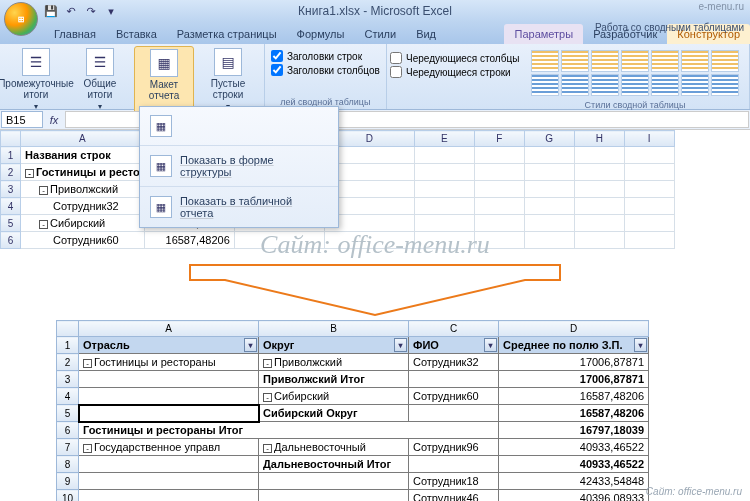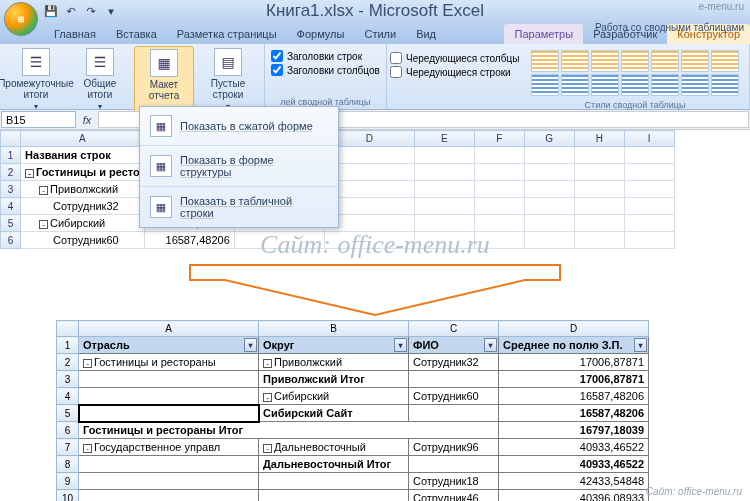--- a/index.html
+++ b/index.html
@@ -10,7 +10,7 @@
 .orb { width: 34px; height: 34px; border-radius: 50%; background: radial-gradient(circle at 30% 30%, #ffd54f, #ff9800 40%, #4caf50 70%, #2196f3); position: absolute; left: 4px; top: 2px; border: 1px solid #888; z-index: 5; display:flex;align-items:center;justify-content:center;color:#fff;font-weight:bold;font-size:8px; }
 .qat { margin-left: 44px; display: flex; gap: 6px; align-items: center; }
 .qat-btn { width: 14px; height: 14px; display:flex;align-items:center;justify-content:center;color:#336; }
-.title-center { position: absolute; left: 0; right: 0; text-align: center; font-size: 17px; color: #3a4e6f; }
+.title-center { position: absolute; left: 0; right: 0; text-align: center; font-size: 12px; color: #3a4e6f; }
 .url-tag { position:absolute; right:6px; top:1px; font-size:10px; color:#7a8aa0; opacity:.9; }
 
 

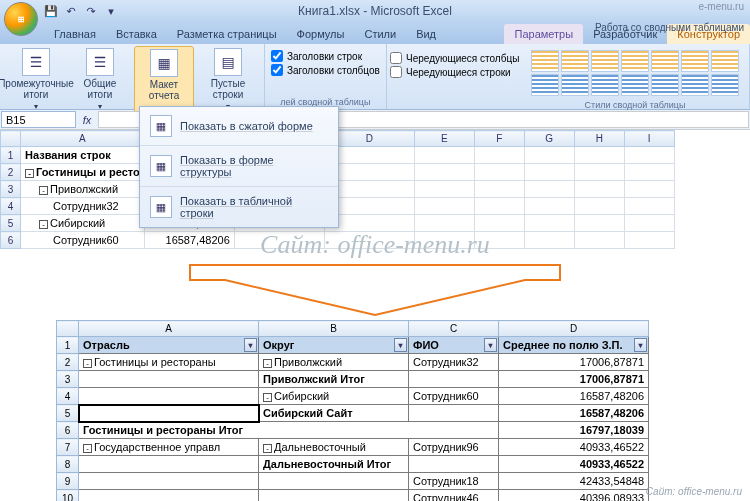--- a/index.html
+++ b/index.html
@@ -37,7 +37,7 @@
 
 
 .fxbar { height: 20px; display: flex; border-bottom: 1px solid #ccc; background:#e8f0fb; }
-.namebox { width: 75px; border: 1px solid #9db8d9; background: #fff; padding: 2px 4px; font-size: 11px; margin: 1px; }
+.namebox { width: 42px; border: 1px solid #9db8d9; background: #fff; padding: 2px 4px; font-size: 11px; margin: 1px; }
 .fx-icon { width: 20px; display:flex;align-items:center;justify-content:center;color:#336;font-style:italic; }
 .fx-input { flex:1; border:1px solid #ccc; background:#fff; margin:1px; }
 

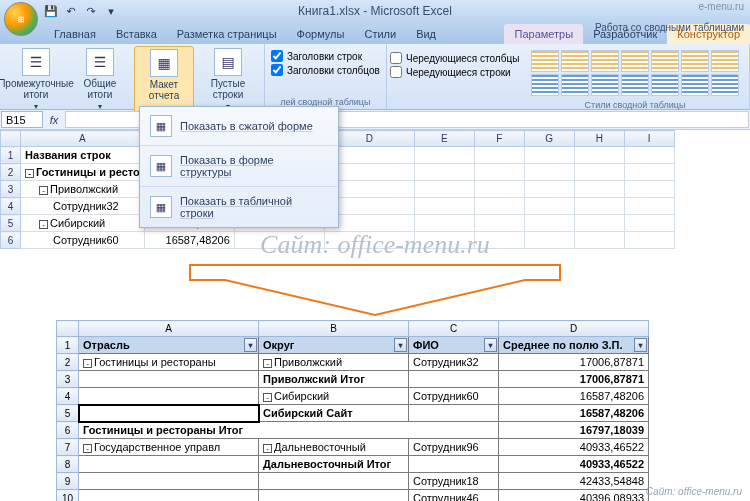--- a/index.html
+++ b/index.html
@@ -275,7 +275,6 @@
 <div class="menu">
   <div class="menu-item">
       <div class="mi-icon">▦</div>
-      <span class="lbl">Показать в сжатой форме</span>
     </div>
   <div class="menu-item">
       <div class="mi-icon">▦</div>

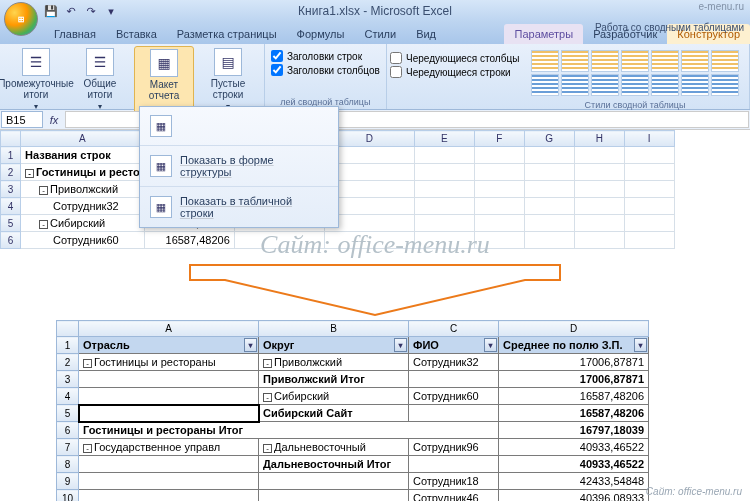--- a/index.html
+++ b/index.html
@@ -282,7 +282,7 @@
     </div>
   <div class="menu-item">
       <div class="mi-icon">▦</div>
-      <span class="lbl">Показать в табличной строки</span>
+      <span class="lbl">Показать в табличной отчета</span>
     </div>
 </div>
 

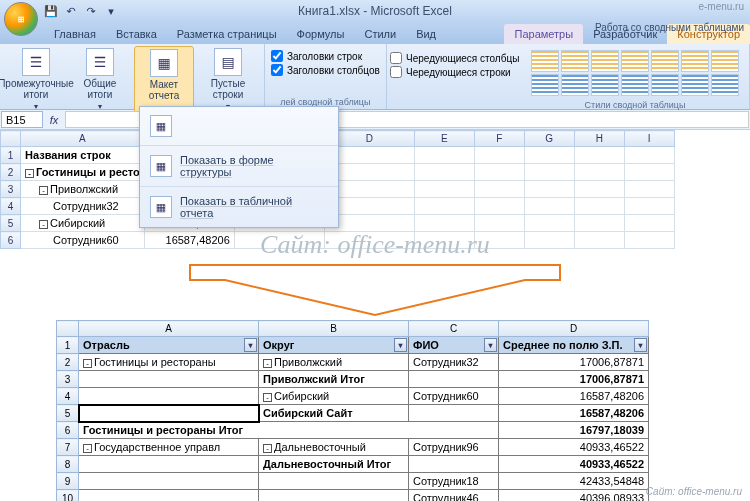--- a/index.html
+++ b/index.html
@@ -333,7 +333,7 @@
         <tr>
           <td class="brh">5</td>
           <td class="bcell bold sel2"></td>
-          <td class="bcell bold">Сибирский Сайт</td>
+          <td class="bcell bold">Сибирский Округ</td>
           <td class="bcell"></td>
           <td class="bcell right bold">16587,48206</td>
         </tr>

